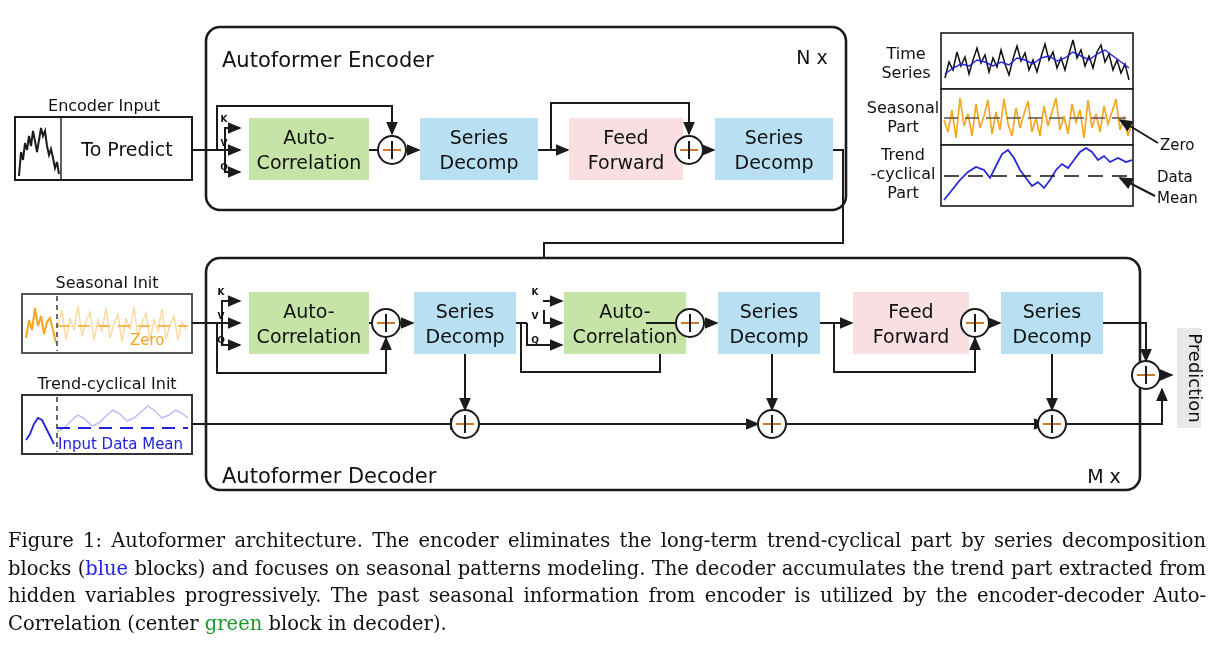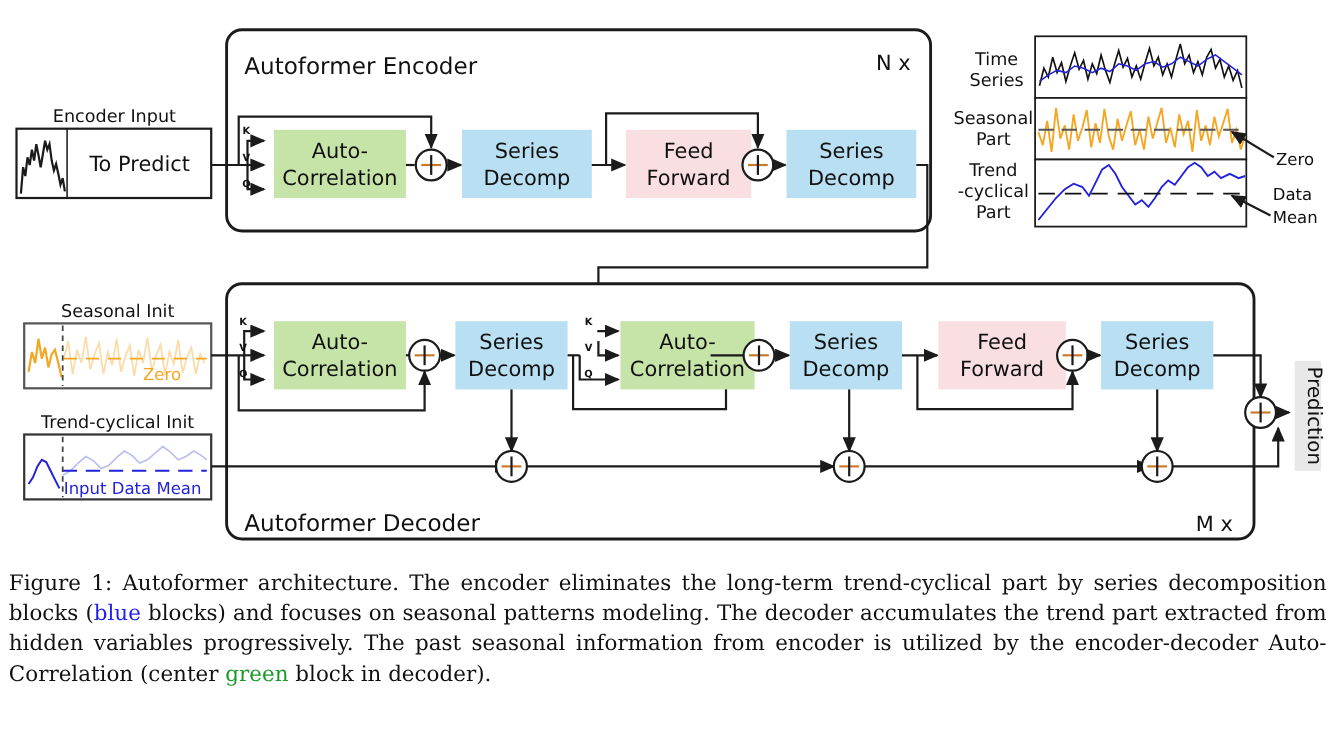--- a/index.html
+++ b/index.html
@@ -19,7 +19,7 @@
   .plus-c{fill:#ffffff;stroke:#1b1b1b;stroke-width:2;}
   .plus-h{stroke:#c87a2a;stroke-width:2;}
   .plus-v{stroke:#1b1b1b;stroke-width:2;}
-  #caption{position:absolute;left:8px;top:516px;width:1198px;
+  #caption{position:absolute;left:8px;top:527px;width:1198px;
     font-family:"DejaVu Serif",serif;font-size:19.5px;line-height:1.42;color:#111;text-align:justify;}
   #caption .blue{color:#2222ee;}
   #caption .green{color:#1a9a2a;}

